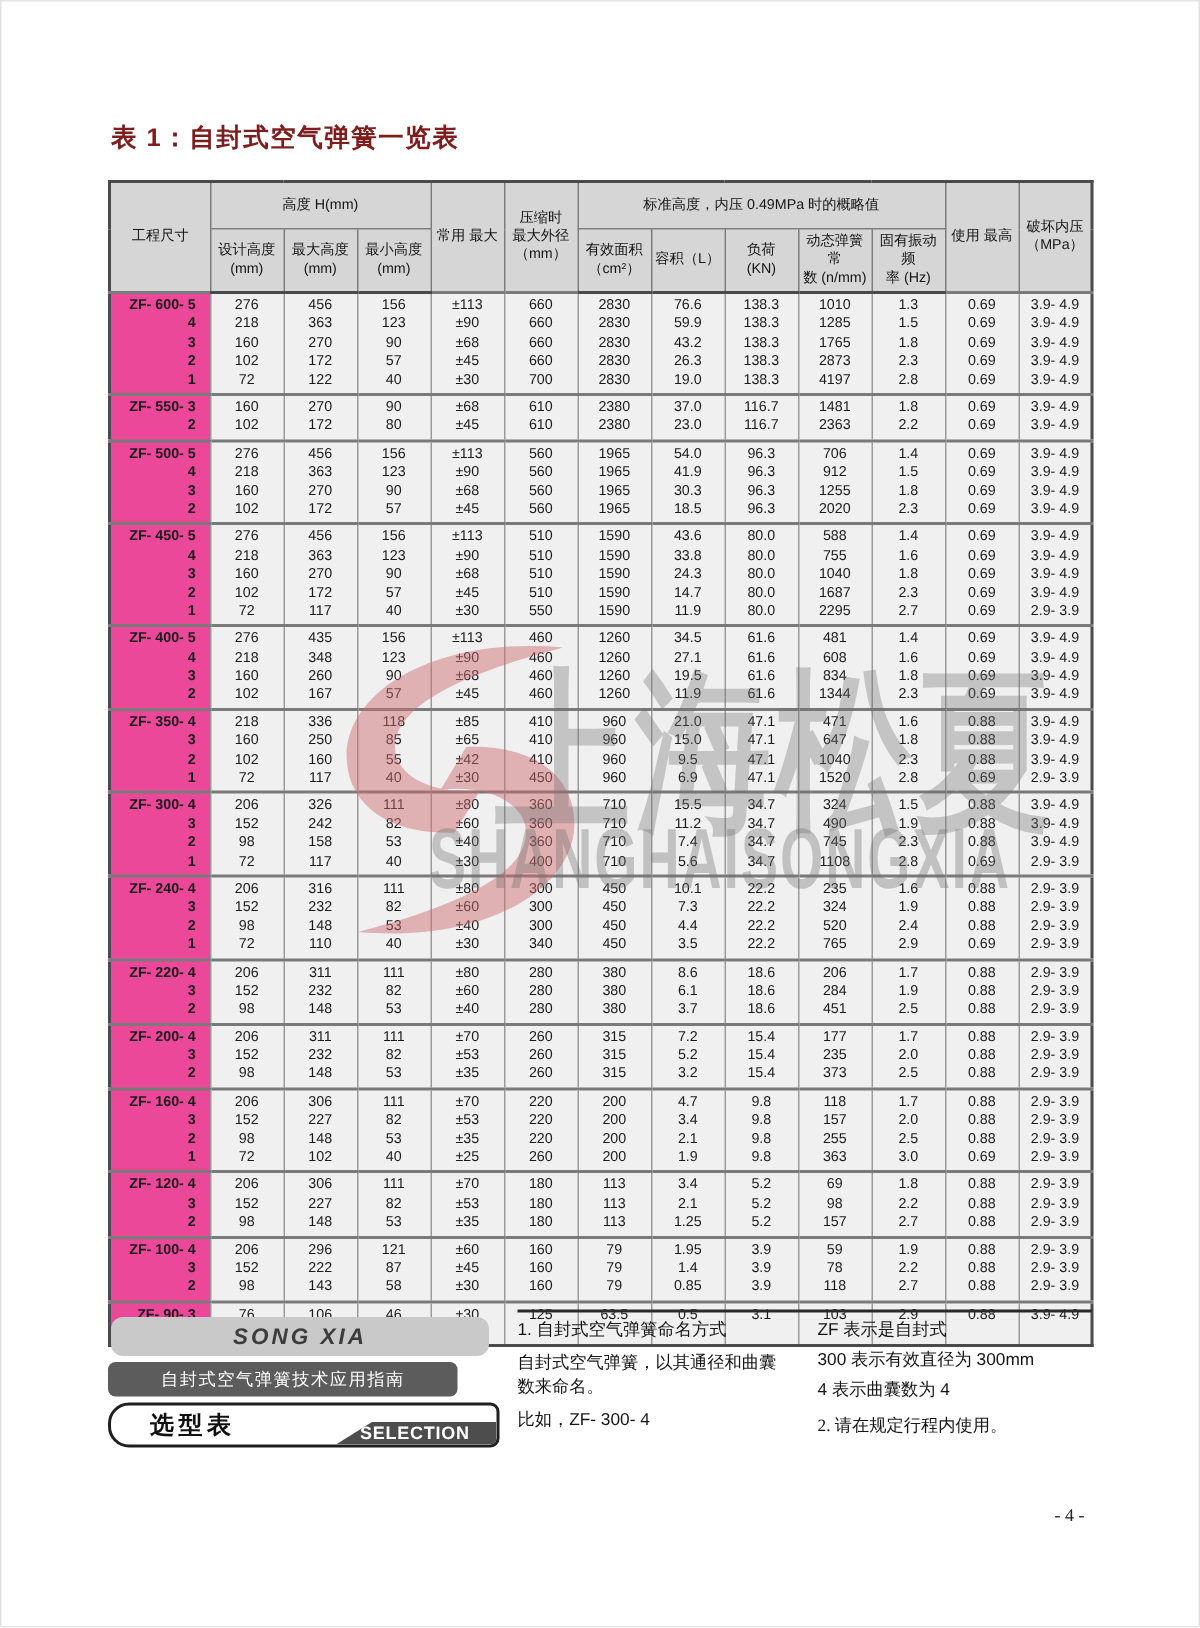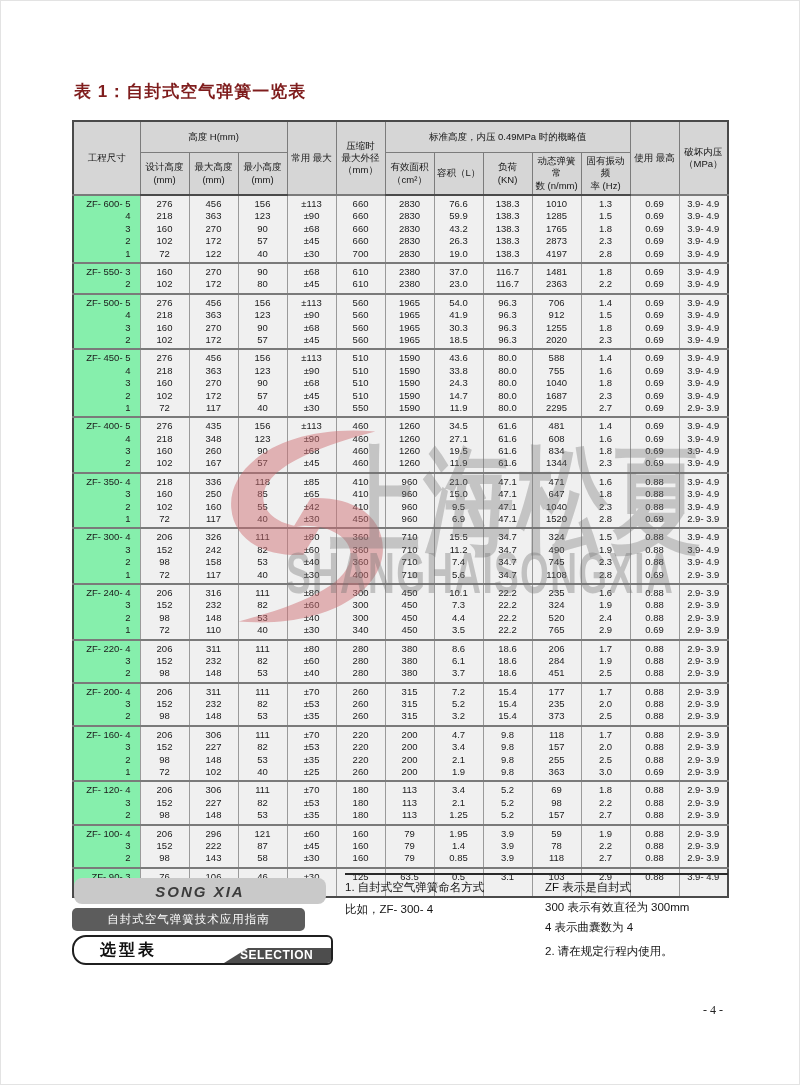--- a/index.html
+++ b/index.html
@@ -32,7 +32,7 @@
     background:#f0f0f0;border-left:1px solid #9a9a9a;border-right:1px solid #9a9a9a;
     border-top:2px solid #7a7a7a;vertical-align:middle;padding:2px 0;
   }
-  table.spec tbody td.label-col{background:#86efac;}
+  table.spec tbody td.label-col{background:#ec4899;font-weight:bold;}
   table.spec tbody tr:last-child td{padding-bottom:13px;}
   .cell-line{
     height:12.4px;line-height:12.4px;font-size:9.5px;text-align:center;

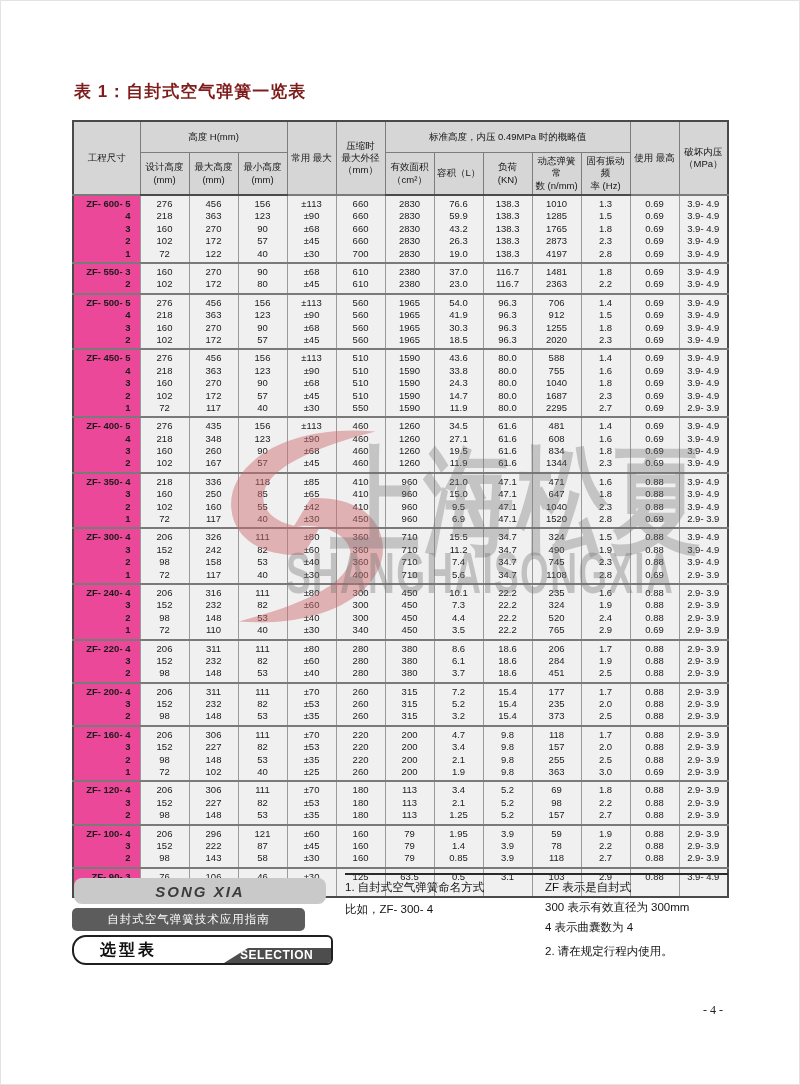--- a/index.html
+++ b/index.html
@@ -1207,6 +1207,8 @@
   <div class="notes-cols">
     <div class="notes-left">
       <div class="note-line">1. 自封式空气弹簧命名方式</div>
+      <div class="note-line">自封式空气弹簧，以其通径和曲囊
+数来命名。</div>
       <div class="note-line">比如，ZF- 300- 4</div>
     </div>
     <div class="notes-right">

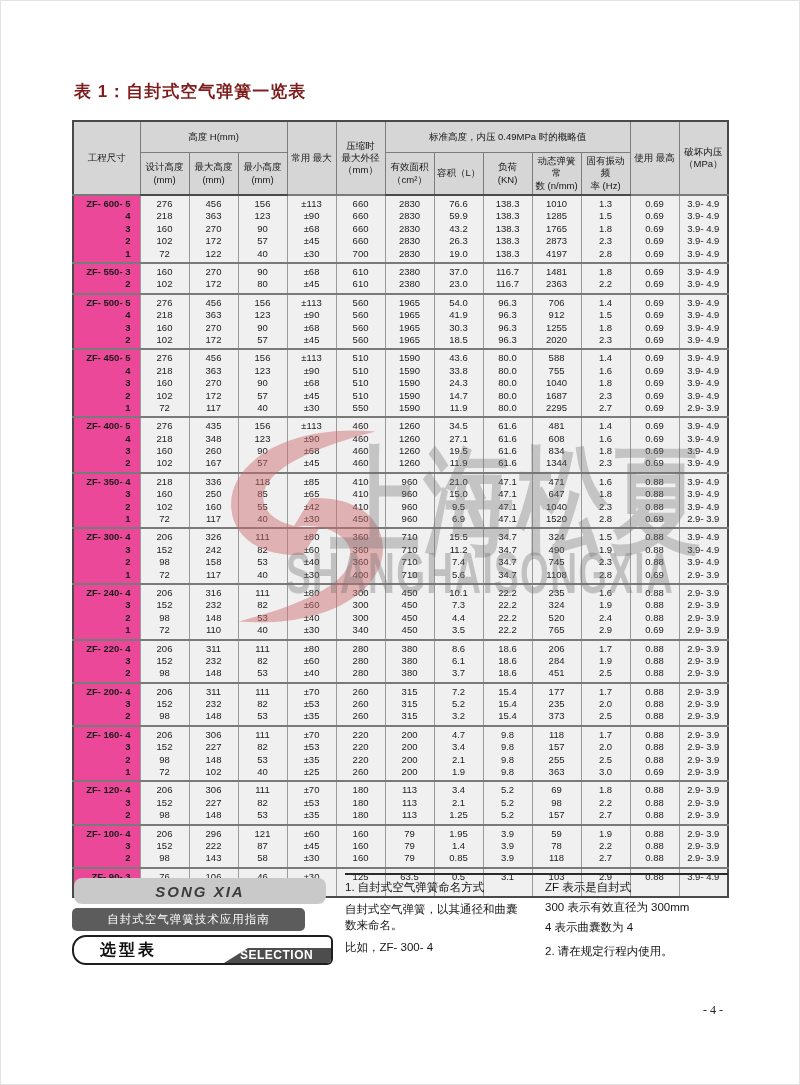--- a/index.html
+++ b/index.html
@@ -92,7 +92,7 @@
   .notes-right{position:absolute;left:200px;top:0;width:183px;}
   .note-line{white-space:pre-line;line-height:16px;margin-bottom:6px;}
   .notes-right .note-line{margin-bottom:4px;}
-  .notes-right .note-gap{margin-top:8px;}
+  .notes-right .note-gap{margin-top:8px;font-family:Liberation Serif, serif;}
 
   .page-number{position:absolute;left:703px;top:1003px;font-size:12px;color:#222;
     font-family:"Liberation Serif","DejaVu Serif",serif;}

